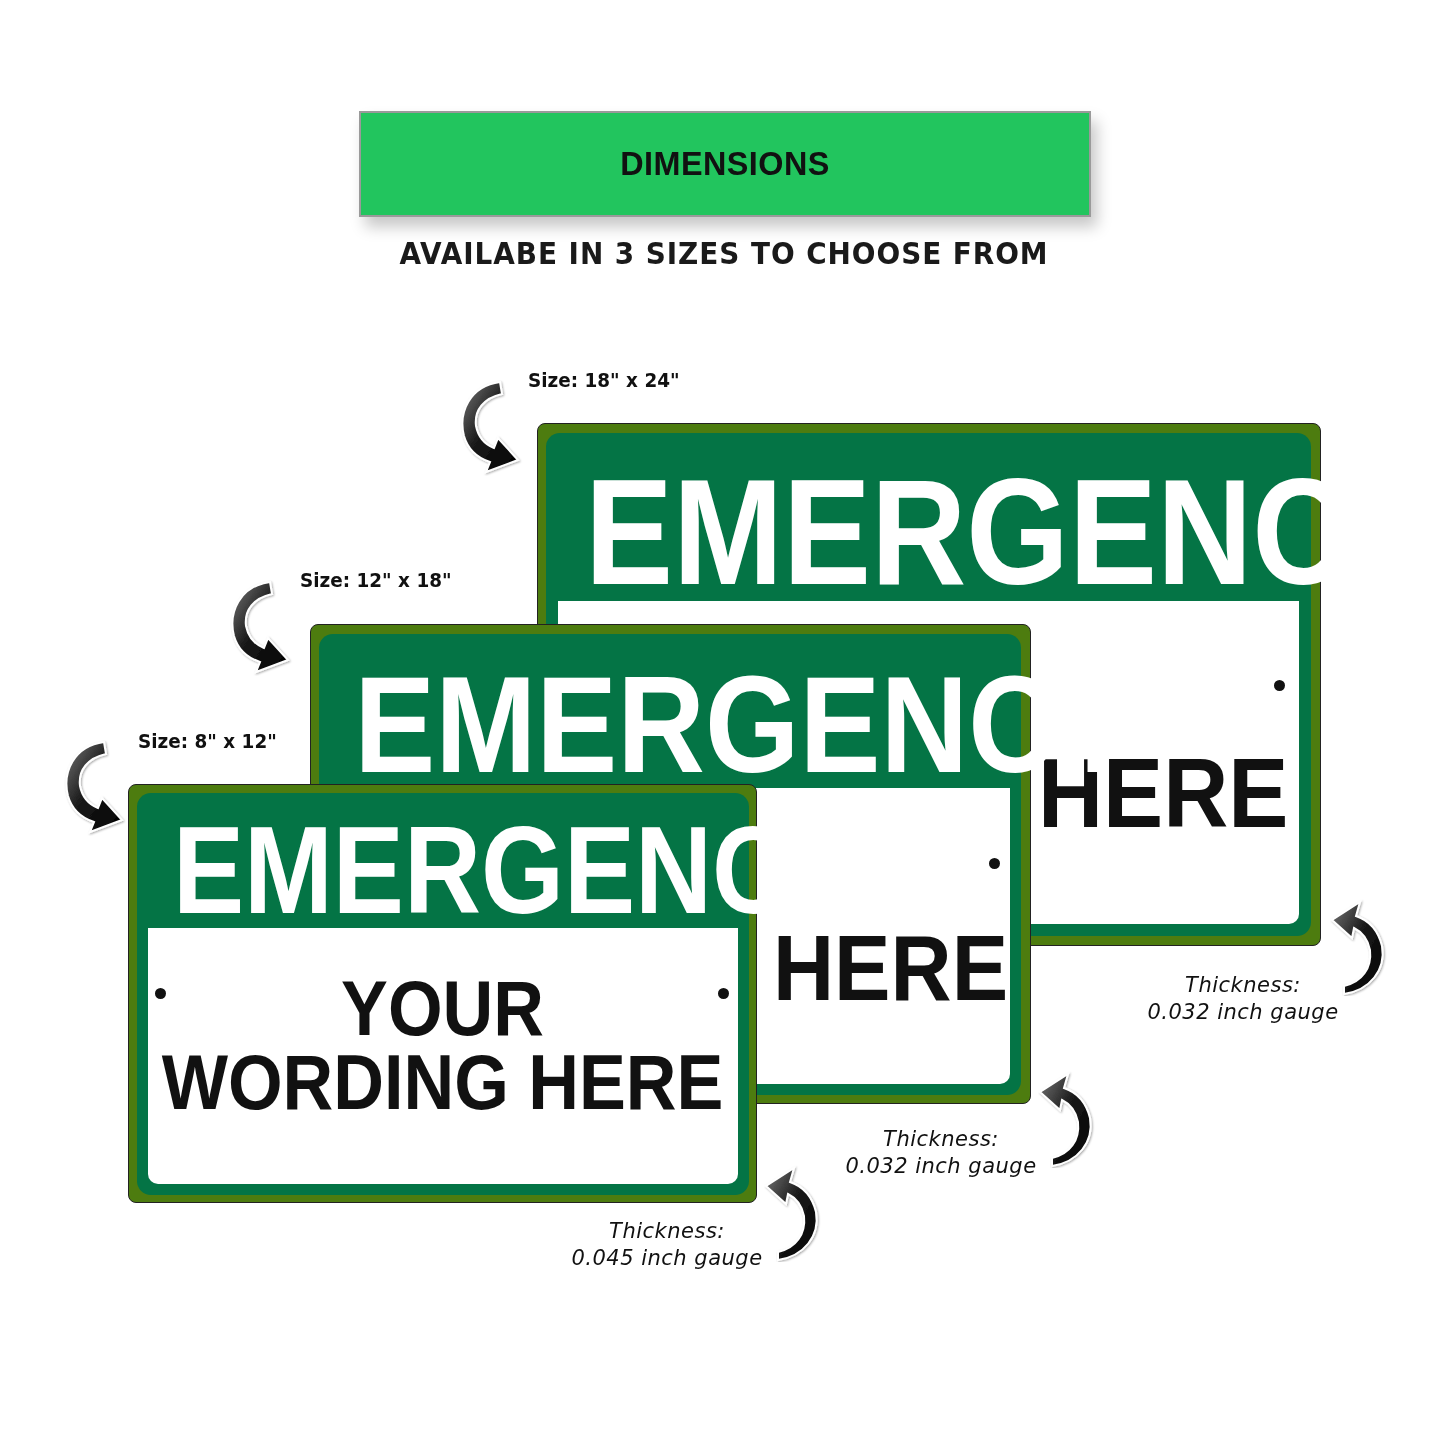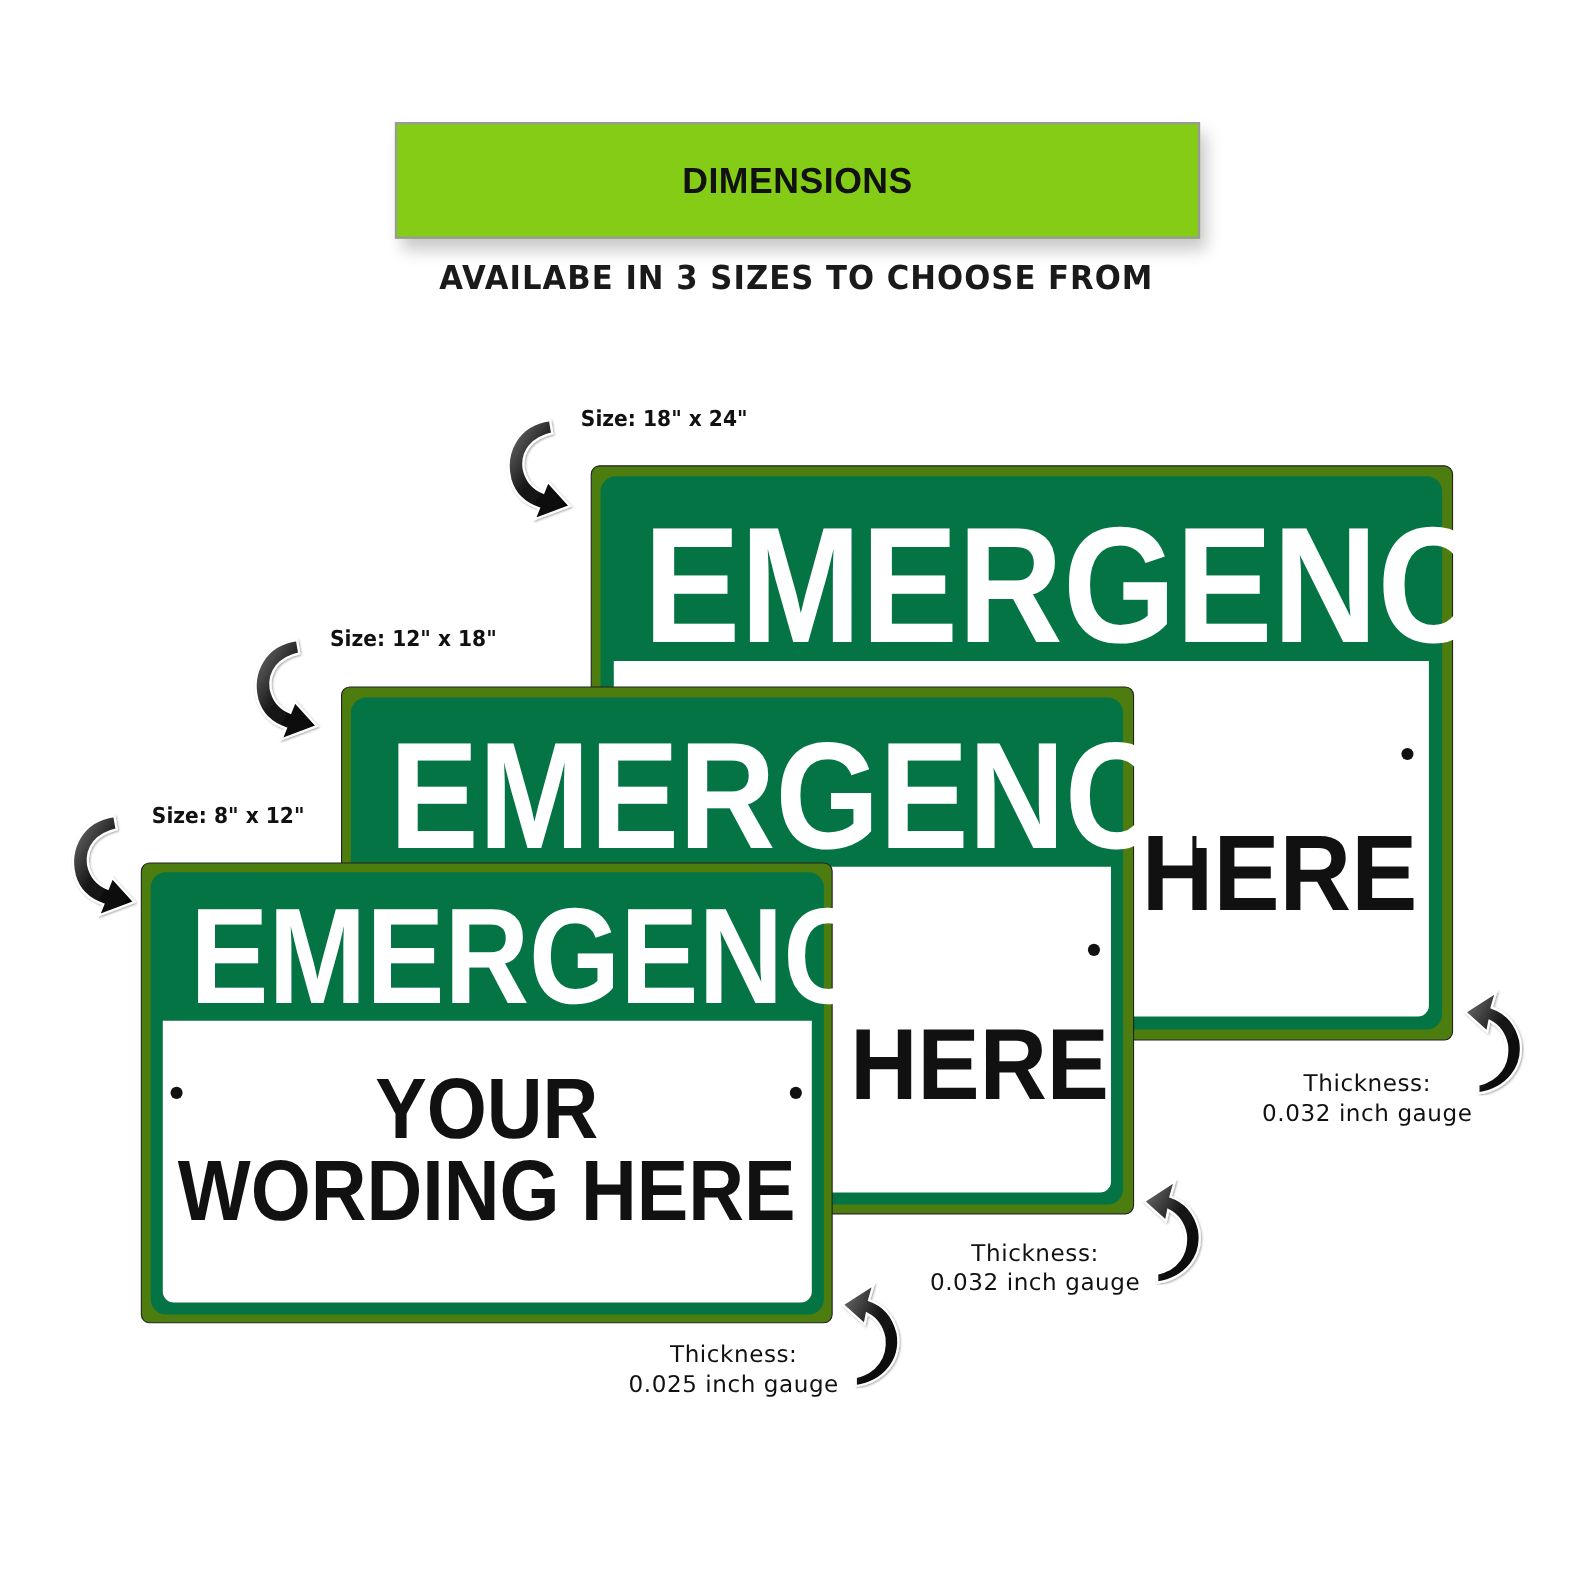--- a/index.html
+++ b/index.html
@@ -7,7 +7,7 @@
 
   .title-box {
     position:absolute; left:359px; top:111px; width:728px; height:102px;
-    border:2px solid #9a9a9a; background:#84cc16;
+    border:2px solid #9a9a9a; background:#22c55e;
     box-shadow: 6px 10px 14px rgba(0,0,0,0.22);
     display:flex; align-items:center; justify-content:center;
   }

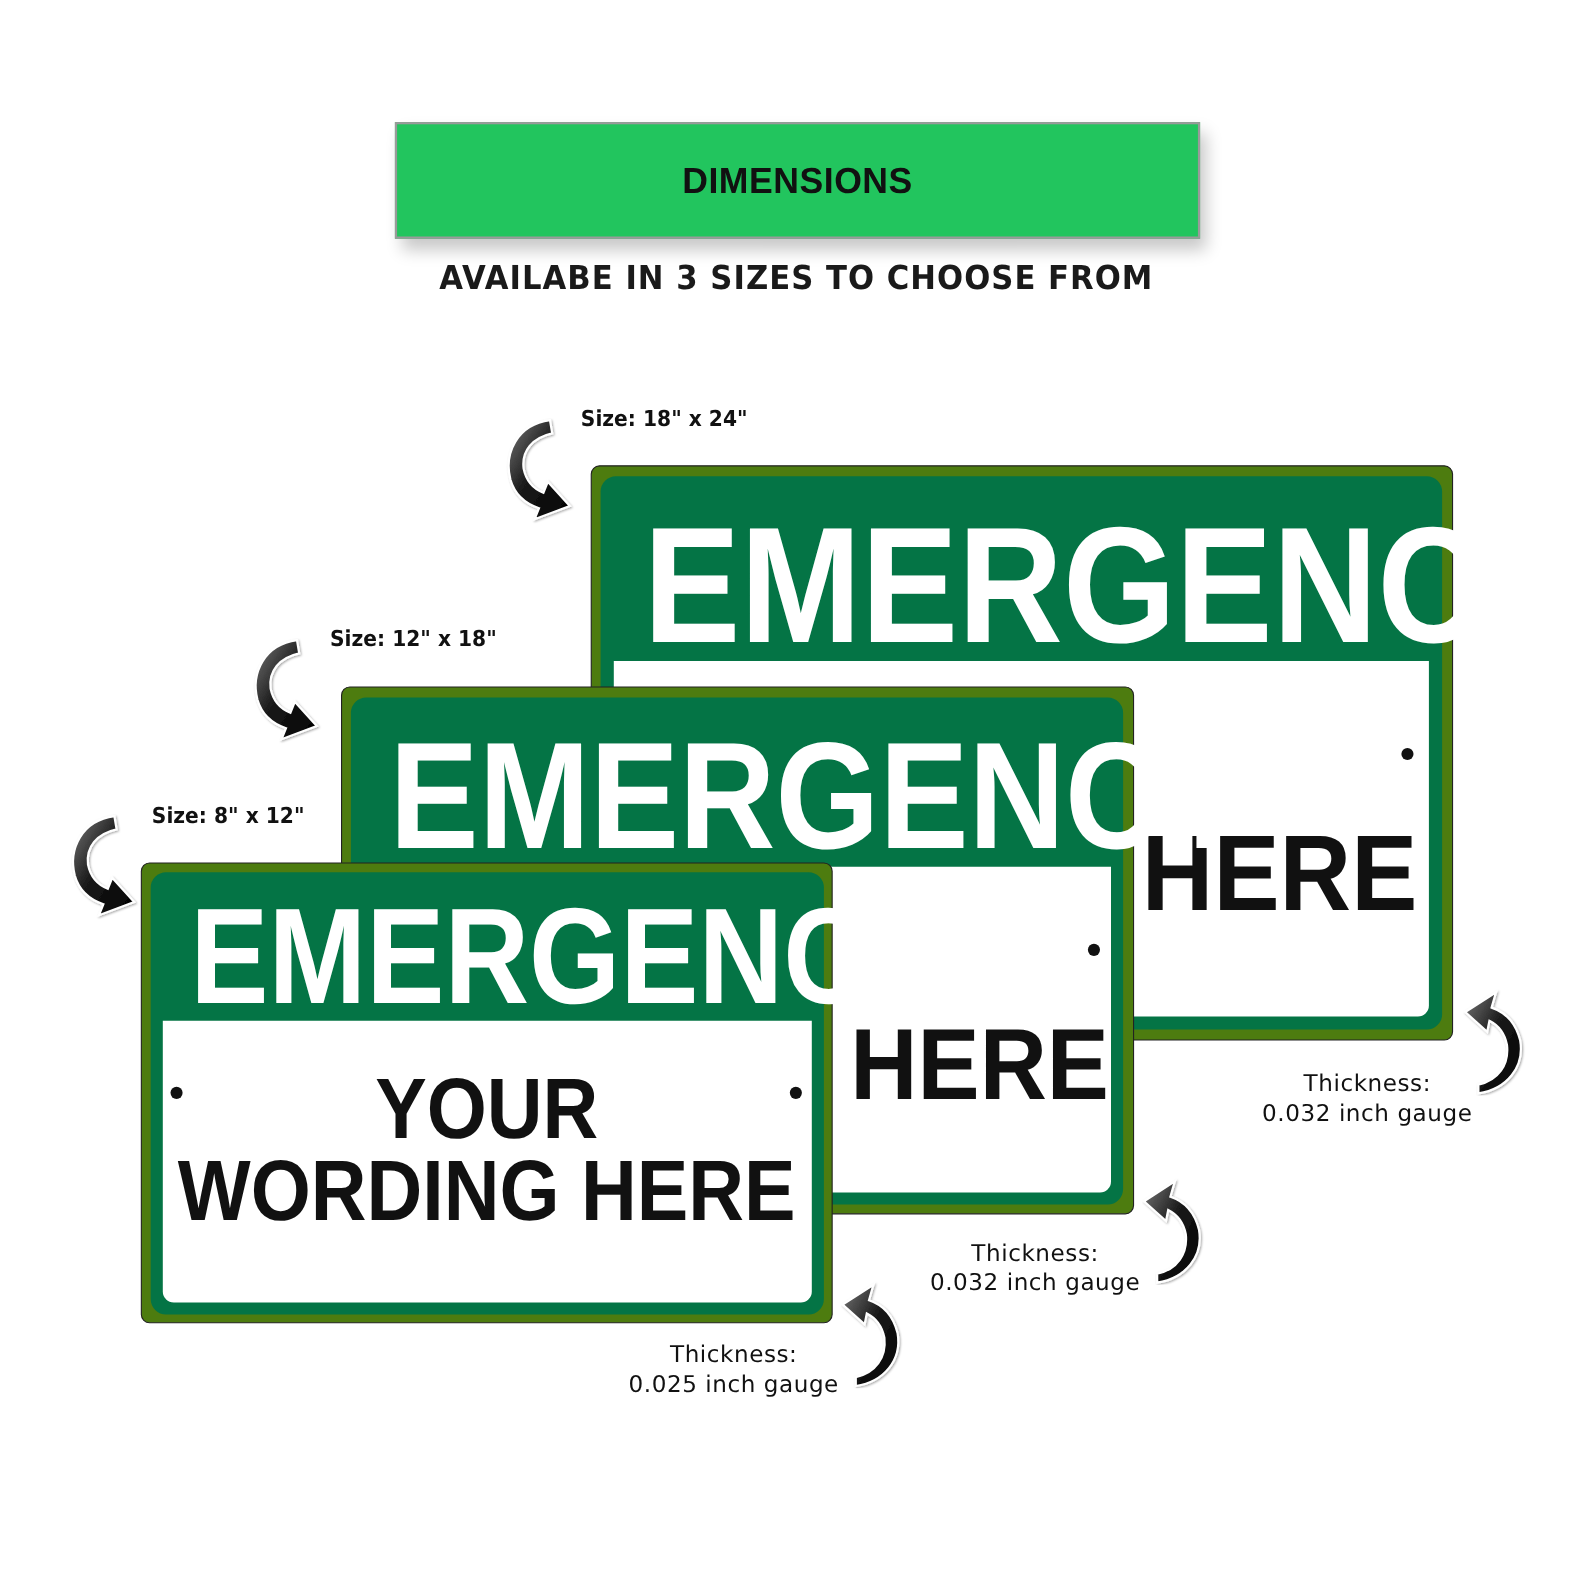--- a/index.html
+++ b/index.html
@@ -37,7 +37,7 @@
     position:absolute; font-family:"DejaVu Sans", sans-serif; color:#111; white-space:nowrap;
   }
   .size-label { font-size:20px; font-weight:bold; transform:scaleX(0.92); transform-origin:left top; }
-  .thick-label { font-size:21px; text-align:center; line-height:27px; letter-spacing:0.5px; }
+  .thick-label { font-size:21px; text-align:center; line-height:27px; letter-spacing:0.5px;font-style:italic; }
   .arrow { position:absolute; }
 </style>
 </head>

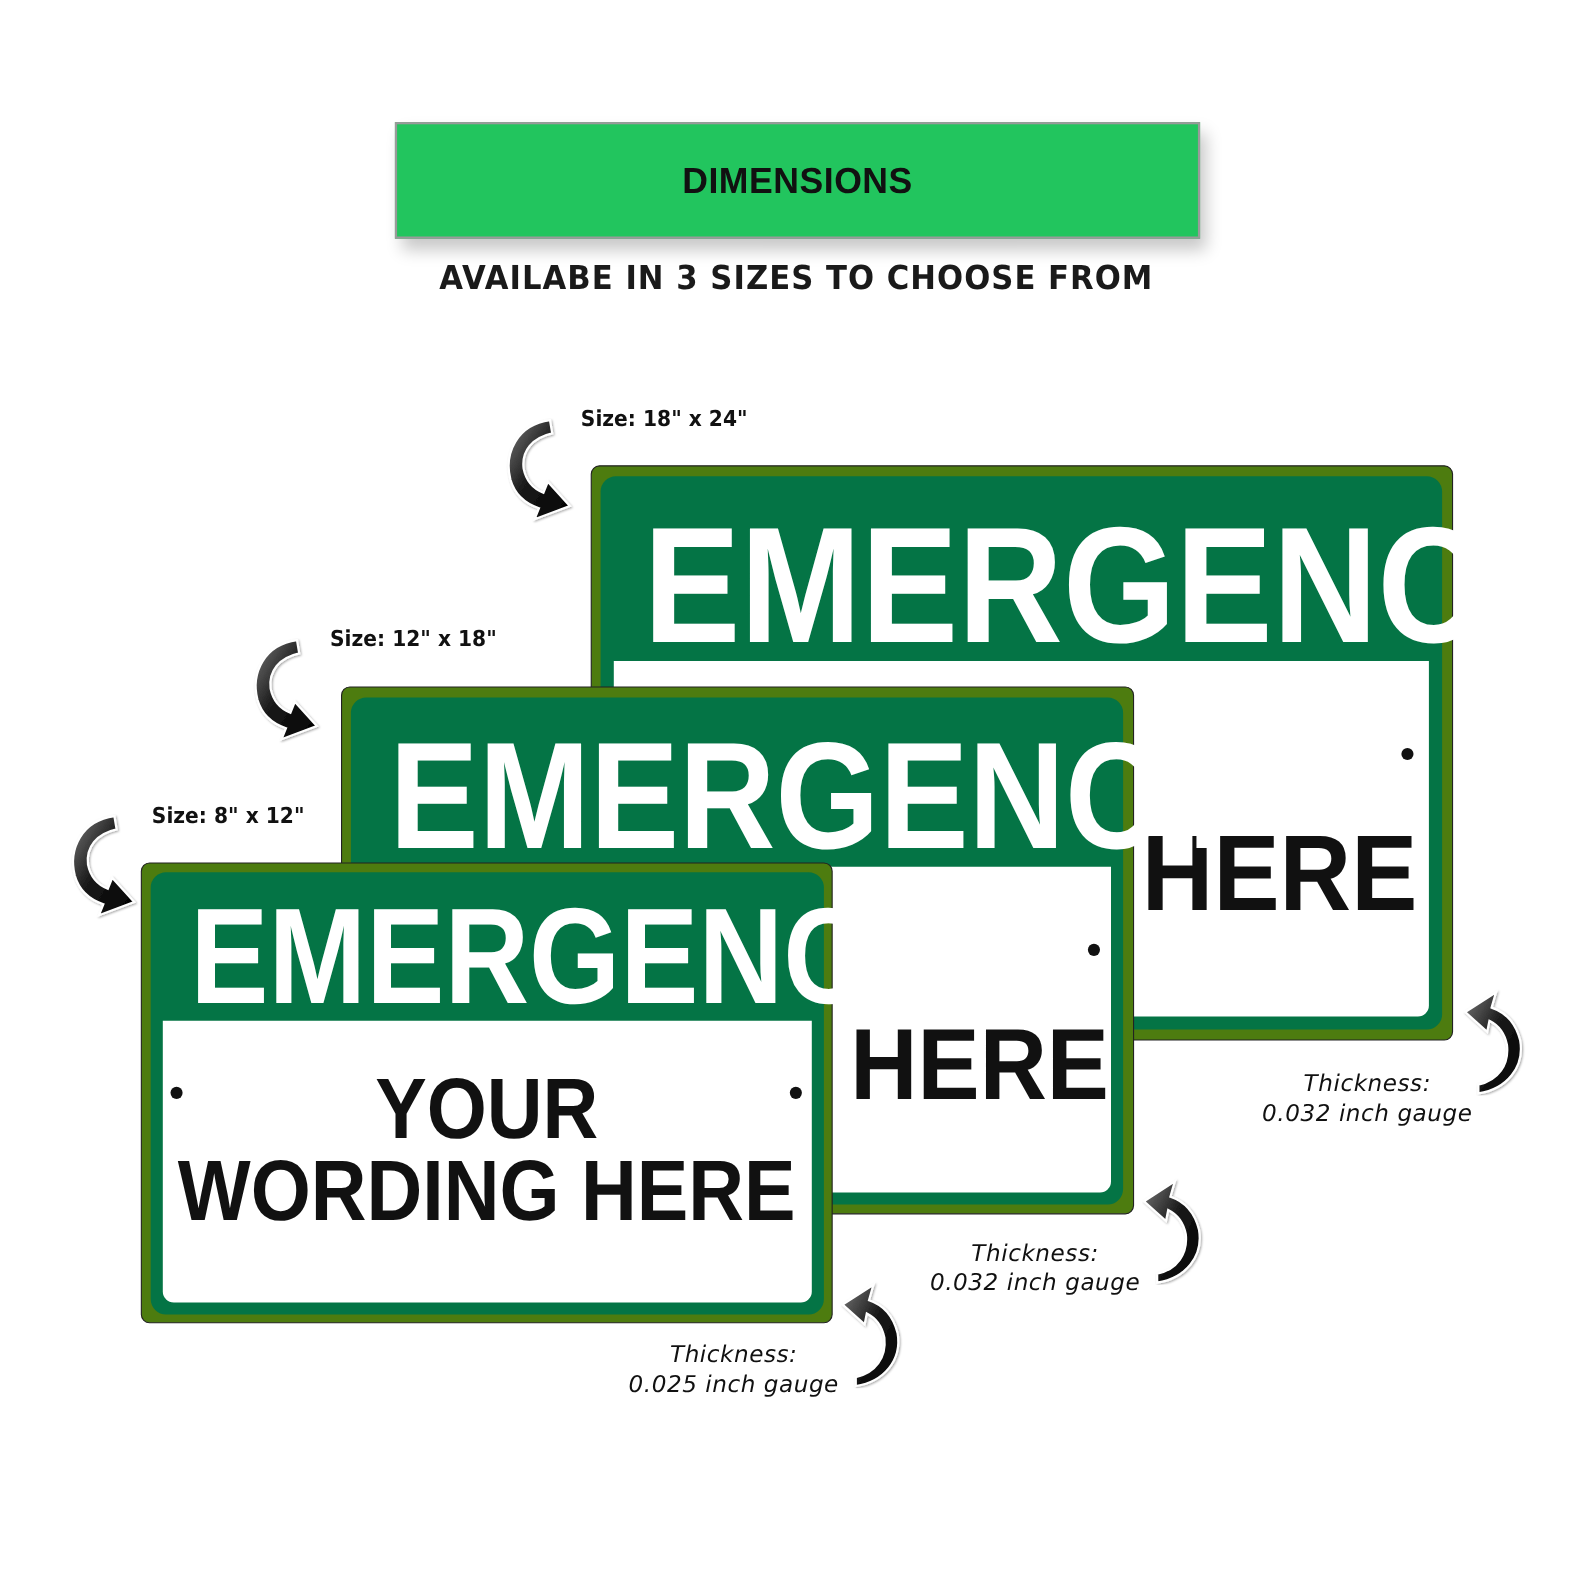--- a/index.html
+++ b/index.html
@@ -120,7 +120,7 @@
 
 <div class="label thick-label" style="left:562px; top:1218px; width:210px;">
   <div>Thickness:</div>
-  <div>0.025 inch gauge</div>
+  <div>0.045 inch gauge</div>
 </div>
 <svg class="arrow" style="left:764px; top:1162px;" width="64" height="100" viewBox="0 0 64 100">
   <path d="M14 98 C40 94 56 74 52 50 C48 34 38 24 26 20 L30 6 L2 24 L22 42 L24 32 C32 36 38 44 40 54 C42 72 32 86 14 90 Z" fill="url(#arrowGrad)" stroke="#fff" stroke-width="2" filter="url(#arrowShadow)"></path>

